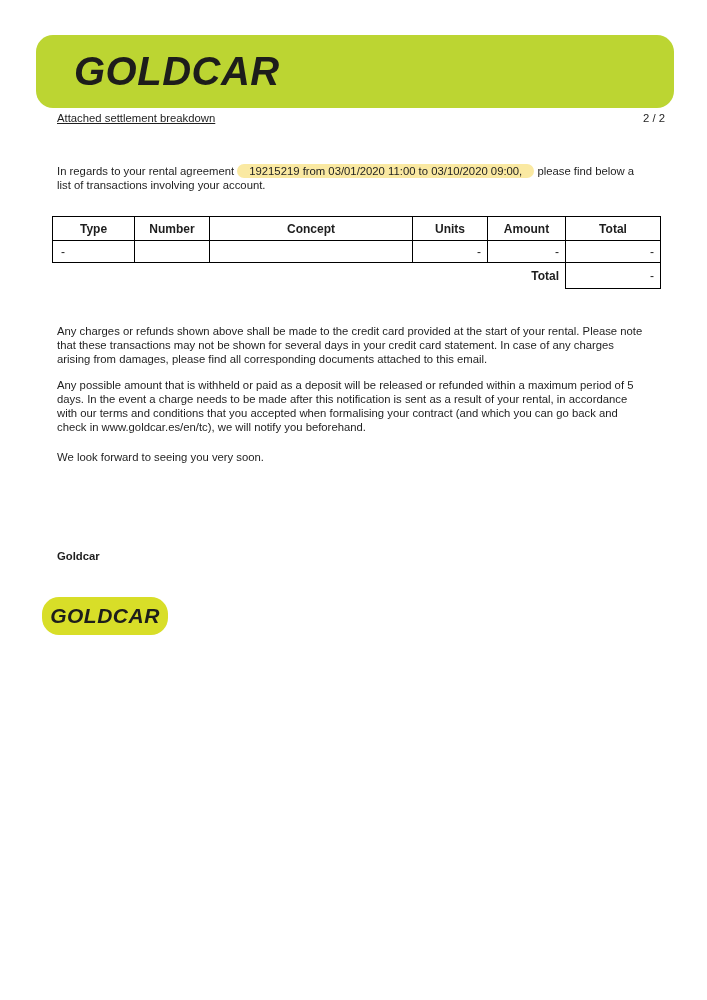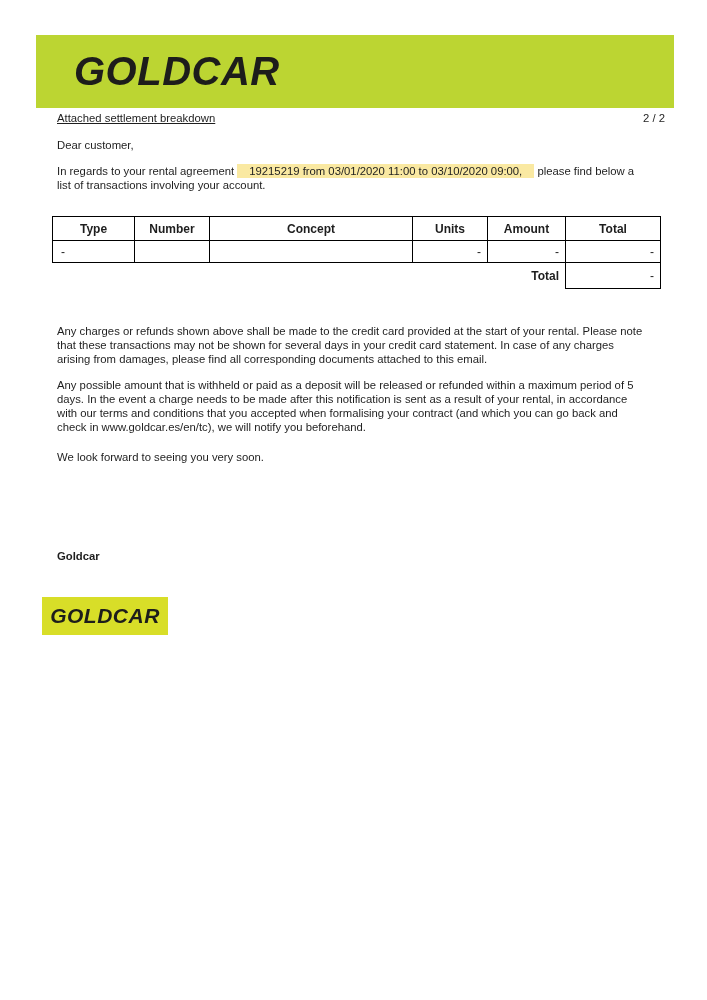--- a/index.html
+++ b/index.html
@@ -2,7 +2,7 @@
 <html><head>
 <meta charset="utf-8">
 <style>
-  * { margin: 0; padding: 0; box-sizing: border-box; }
+  * { margin: 0; padding: 0; box-sizing: border-box; border-radius: 17px; }
   html, body { width: 707px; height: 1000px; }
   body {
     background: #ffffff;

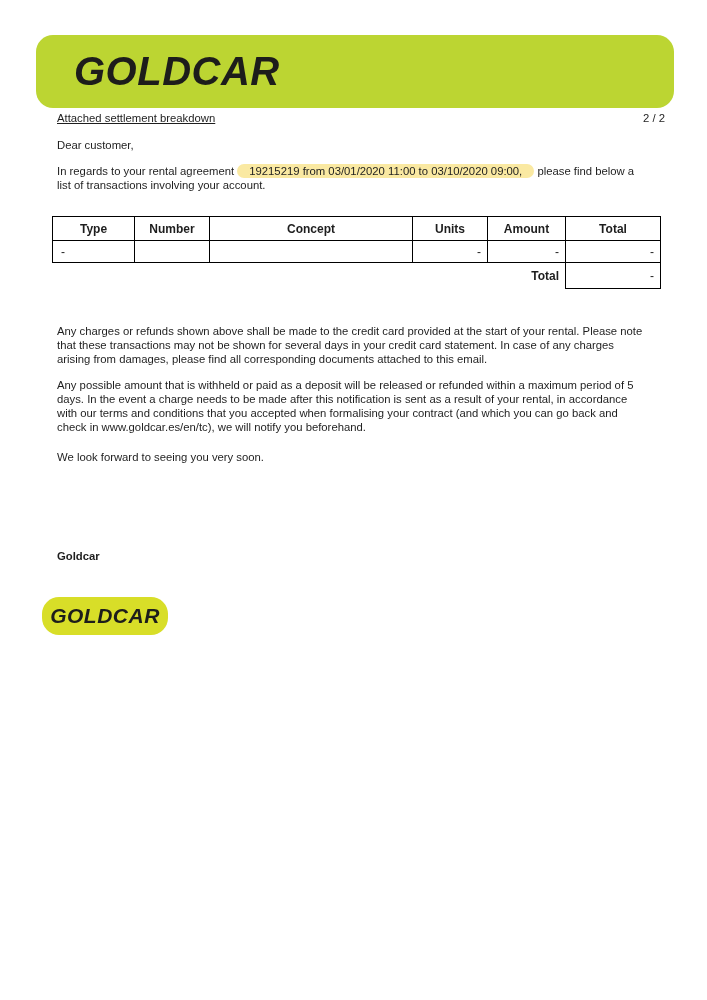--- a/index.html
+++ b/index.html
@@ -90,7 +90,6 @@
     <span class="page-indicator">2 / 2</span>
   </div>
 
-  <p class="bodytext p-salutation">Dear customer,</p>
 
   <p class="bodytext p-intro"><span>In regards to your rental agreement </span><span class="hl" style="background-color: rgb(250, 233, 162);">19215219 from 03/01/2020 11:00 to 03/10/2020 09:00,</span><span> please find below a list of transactions involving your account.</span></p>
 

